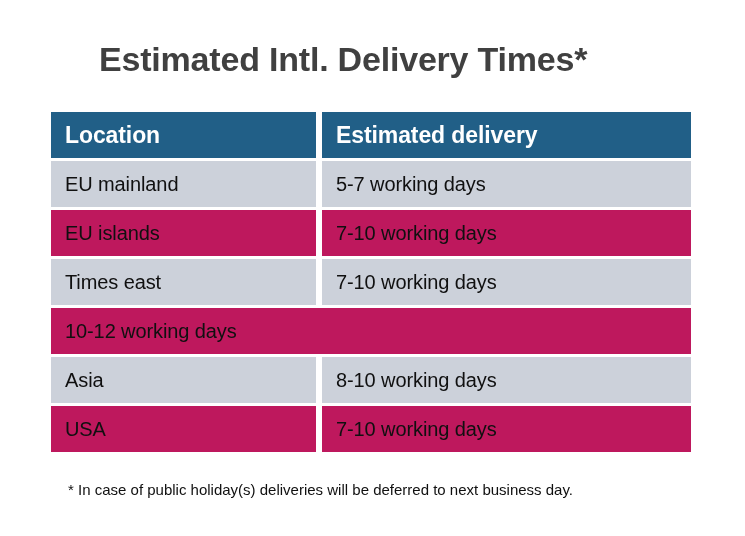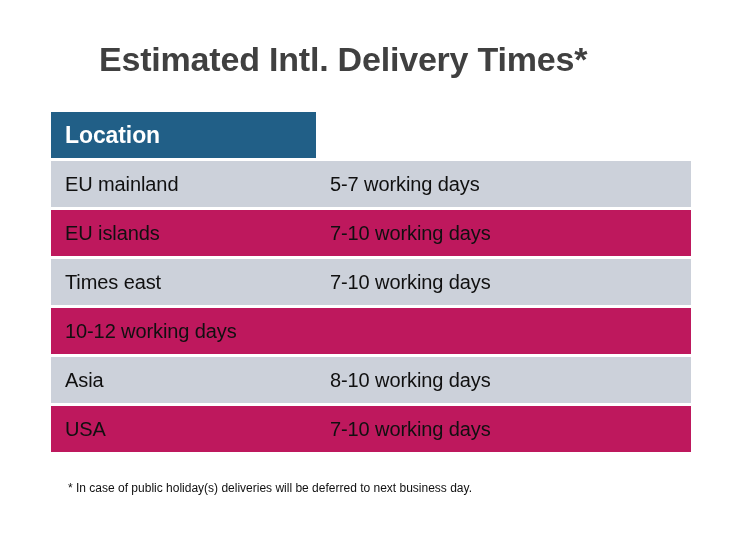--- a/index.html
+++ b/index.html
@@ -45,6 +45,7 @@
   .row {
     display: flex;
     width: 100%;
+    column-gap: 6px;
     margin-bottom: 3px;
     align-items: center;
   }

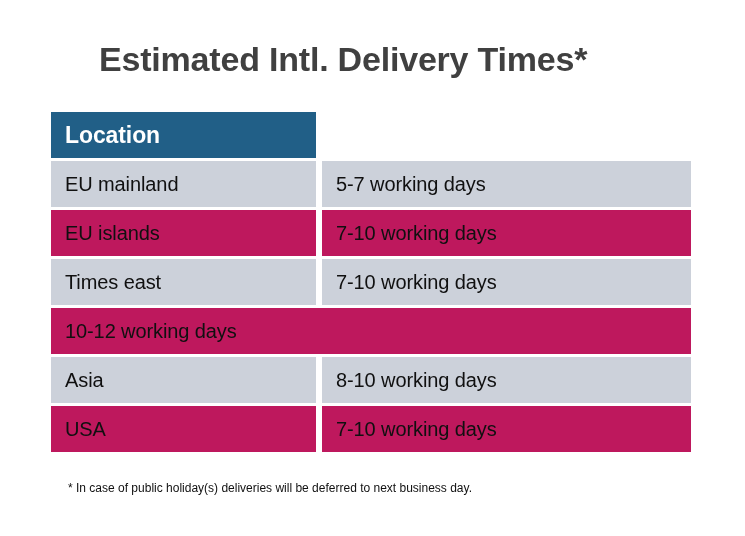--- a/index.html
+++ b/index.html
@@ -98,6 +98,7 @@
 
     <div class="row row-header">
       <div class="cell col-location">Location</div>
+      <div class="cell col-delivery">Estimated delivery</div>
     </div>
 
     <div class="row row-odd">

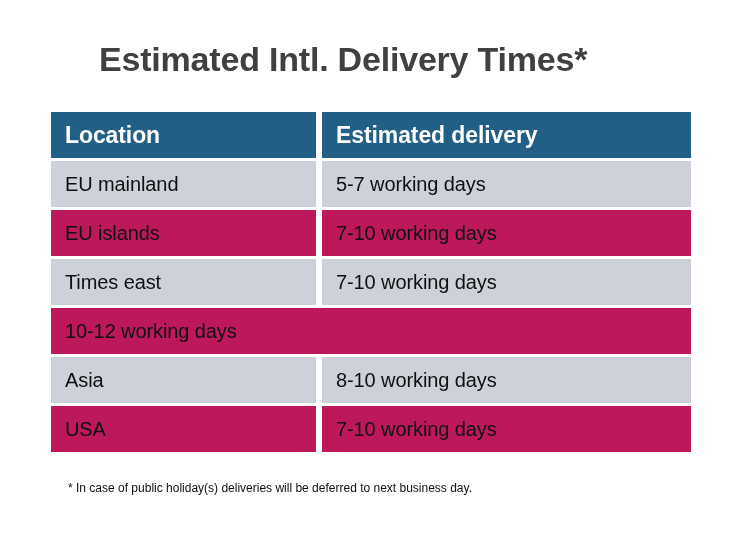--- a/index.html
+++ b/index.html
@@ -81,7 +81,7 @@
     position: absolute;
     left: 68px;
     top: 481px;
-    font-size: 12px;
+    font-size: 15px;
     color: #101010;
     letter-spacing: 0px;
     white-space: nowrap;

